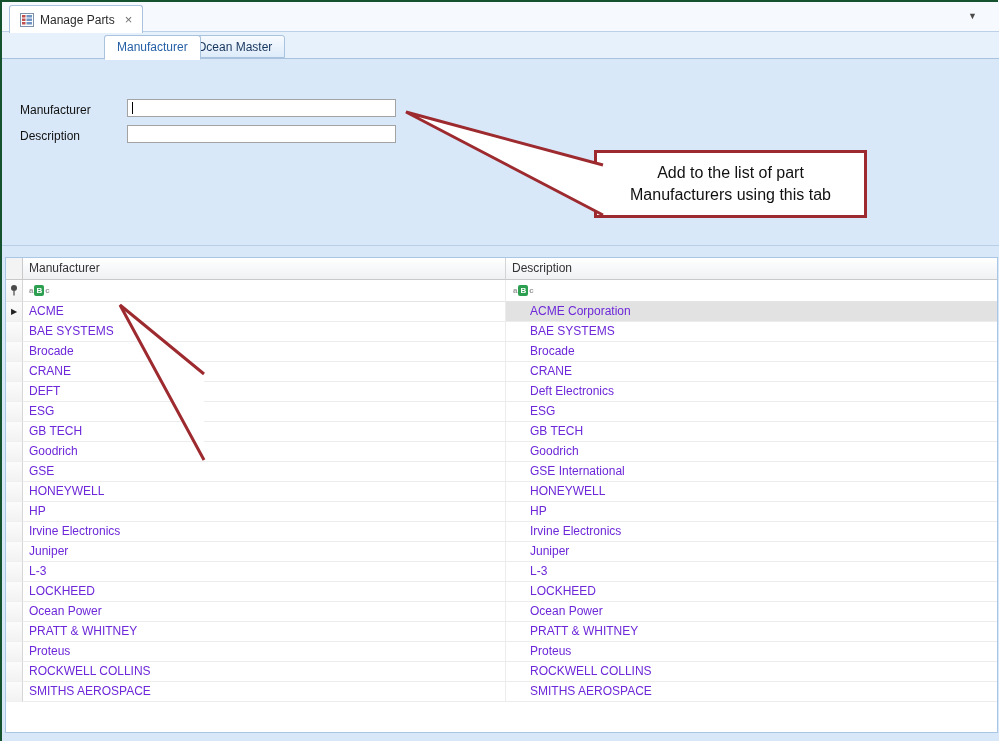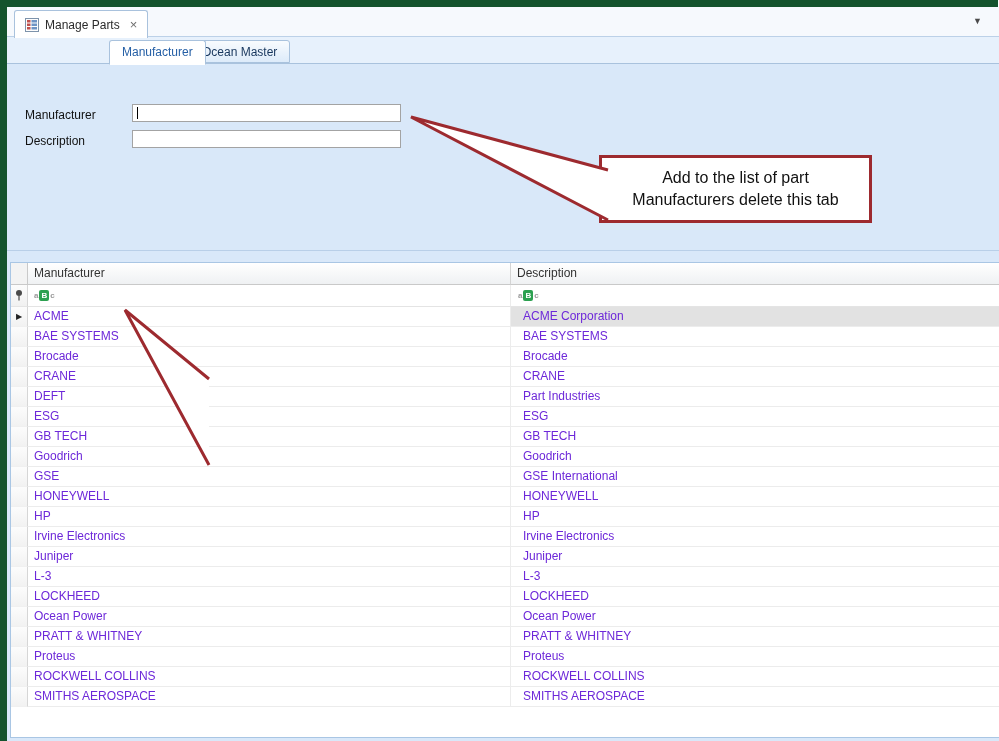--- a/index.html
+++ b/index.html
@@ -5,7 +5,7 @@
   * { margin:0; padding:0; box-sizing:border-box; }
   html,body { width:999px; height:741px; }
   body { font-family:"Liberation Sans", sans-serif; background:#fff; overflow:hidden; }
-  #app { position:relative; width:998px; height:741px; background:#f6f9fd; border:7px solid #14532d; }
+  #app { position:relative; width:998px; height:741px; background:#f6f9fd; border:2px solid #14532d; }
 
   
   .doc-tab-bar { position:absolute; left:0; top:0; width:997px; height:30px; background:#f6f9fd; border-bottom:1px solid #bcd1e8; }

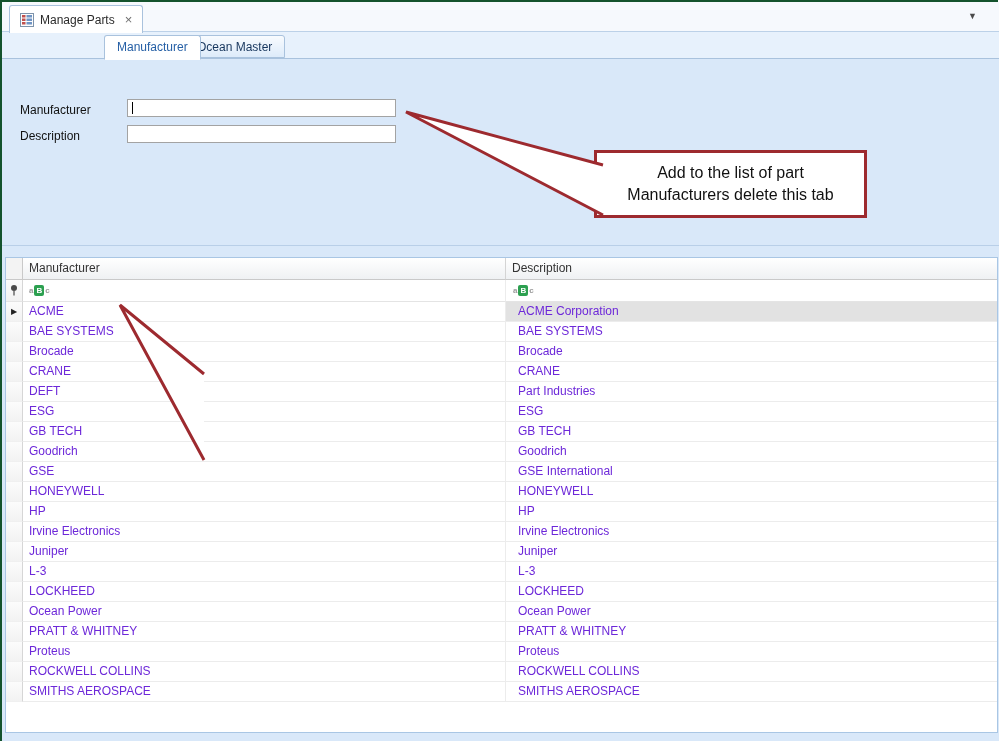--- a/index.html
+++ b/index.html
@@ -100,7 +100,7 @@
 
     <div class="callout-box" style="left:592px; top:91px; width:273px; height:68px;">
       <div class="callout-text" style="line-height:22px;">Add to the list of part
-Manufacturers delete this tab</div>
+Manufacturers using this tab</div>
     </div>
     <svg class="callout-tail" style="left:395px; top:43px;" width="215" height="120">
       <polygon points="9,10 206,63 206,113" fill="#ffffff"></polygon>

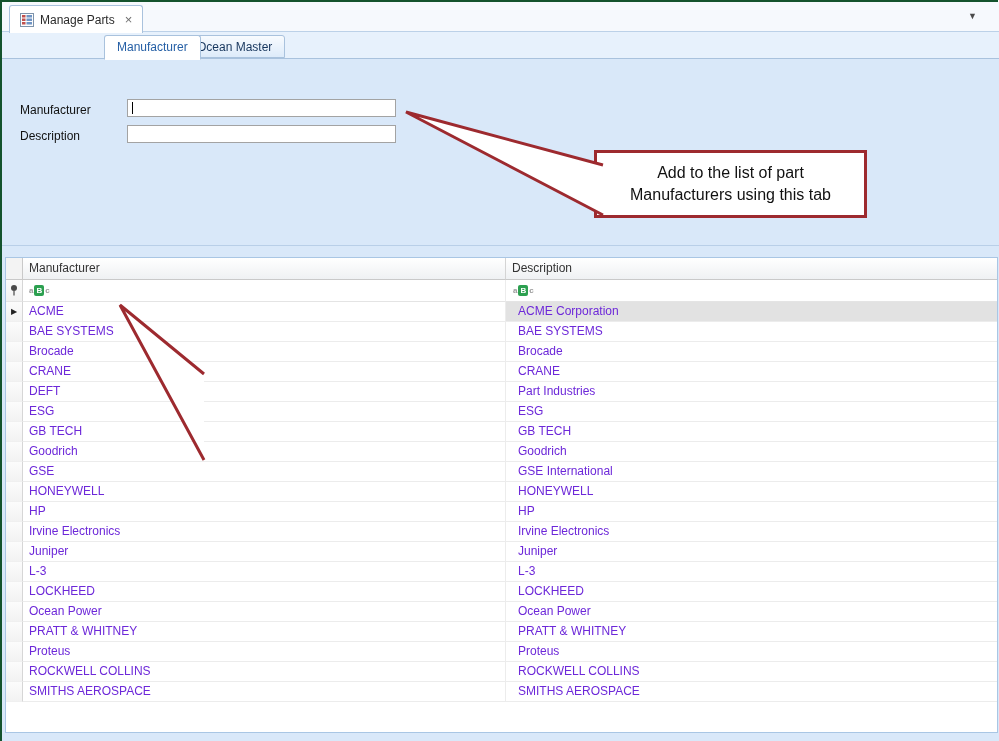--- a/index.html
+++ b/index.html
@@ -56,7 +56,7 @@
   .grid-row.selected .row-arrow { display:block; }
   .cell { font-size:12px; color:#6d28d9; line-height:19px; overflow:hidden; white-space:nowrap; border-bottom:1px solid #ececec; }
   .cell-manufacturer { width:483px; padding-left:6px; border-right:1px solid #ececec; }
-  .cell-description { flex:1; padding-left:12px; }
+  .cell-description { flex:1; padding-left:24px; }
   .grid-row.selected .cell-description { background:#e2e2e2; }
 </style>
 </head>

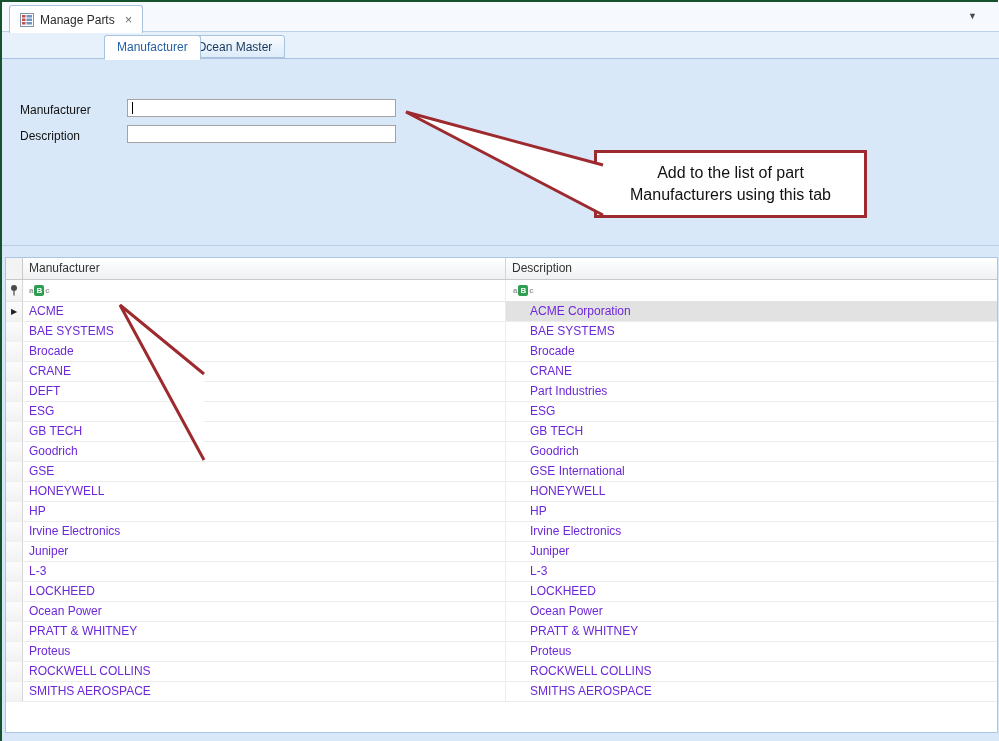--- a/index.html
+++ b/index.html
@@ -165,7 +165,7 @@
   <div class="grid-row">
     <div class="row-ind"></div>
     <div class="cell cell-manufacturer">DEFT</div>
-    <div class="cell cell-description">Part Industries</div>
+    <div class="cell cell-description">Deft Electronics</div>
   </div>
 
   <div class="grid-row">

